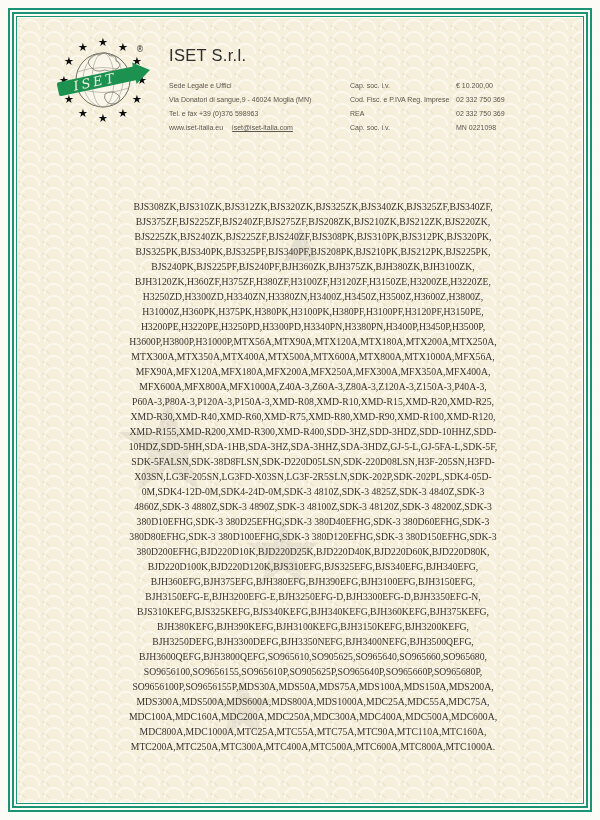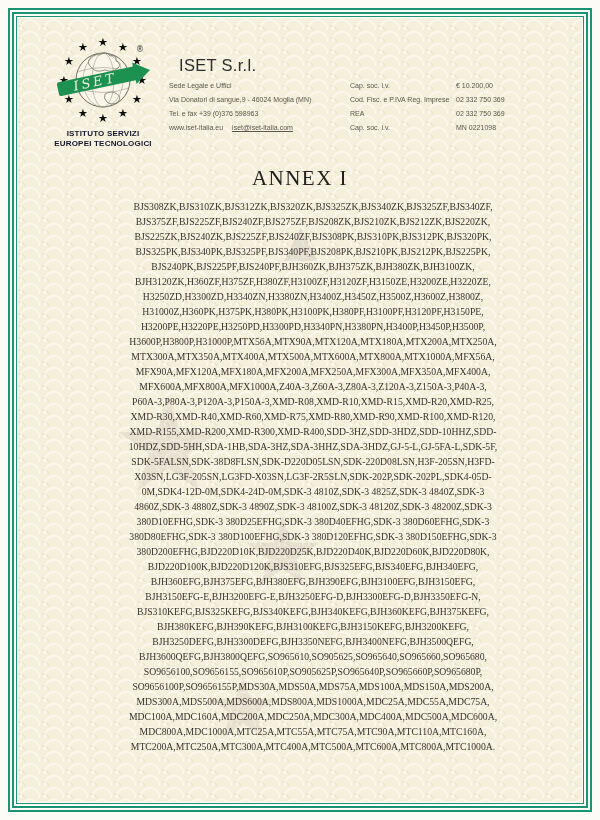--- a/index.html
+++ b/index.html
@@ -26,7 +26,7 @@
             letter-spacing:.2px;}
   
   .company-name{position:absolute;left:169px;top:46px;font-size:16.5px;color:#2d2d2d;
-                font-weight:400;letter-spacing:.3px;margin:10px;}
+                font-weight:400;letter-spacing:.3px;margin:0;}
   .info{position:absolute;left:169px;top:79px;font-size:7px;color:#5c564b;}
   .info .row{height:14px;line-height:14px;white-space:nowrap;}
   .email{text-decoration:underline;margin-left:9px;color:#5c564b;}

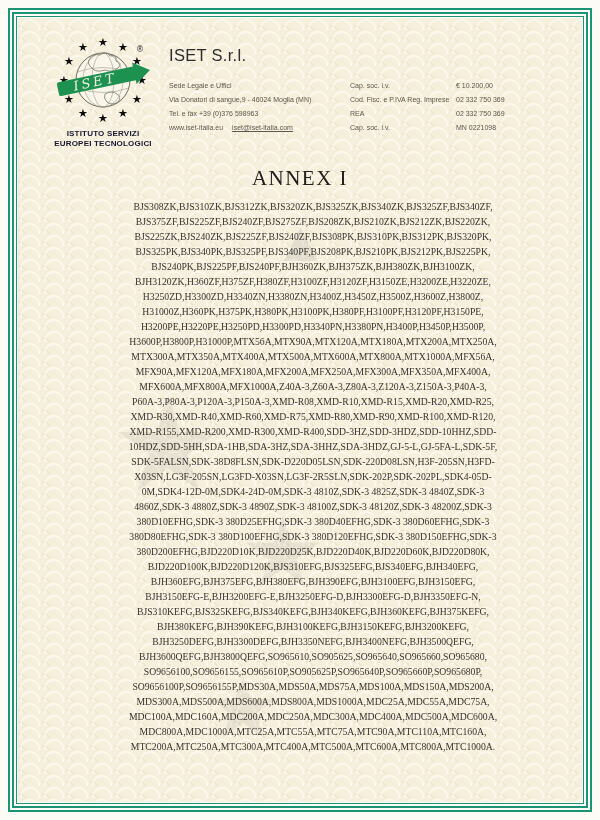--- a/index.html
+++ b/index.html
@@ -85,10 +85,6 @@
       </g>
       <text x="89" y="18" font-family="DejaVu Sans, sans-serif" font-size="8" fill="#333">®</text>
     </svg>
-    <div class="org-name">
-      <div>ISTITUTO SERVIZI</div>
-      <div>EUROPEI TECNOLOGICI</div>
-    </div>
   </div>
 
   <h1 class="company-name">ISET S.r.l.</h1>

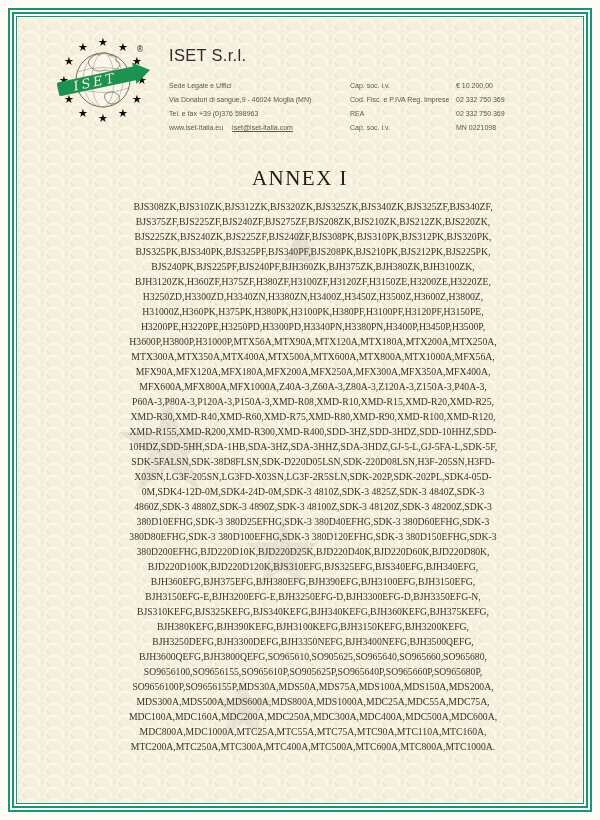--- a/index.html
+++ b/index.html
@@ -117,7 +117,6 @@
     </div>
   </div>
 
-  <h2 class="annex-title">ANNEX I</h2>
   <p class="models"><span>BJS308ZK,​BJS310ZK,​BJS312ZK,​BJS320ZK,​BJS325ZK,​BJS340ZK,​BJS325ZF,​BJS340ZF,​BJS375ZF,​BJS225ZF,​BJS240ZF,​BJS275ZF,​BJS208ZK,​BJS210ZK,​BJS212ZK,​BJS220ZK,​BJS225ZK,​BJS240ZK,​BJS225ZF,​BJS240ZF,​BJS308PK,​BJS310PK,​BJS312PK,​BJS320PK,​BJS325PK,​BJS340PK,​BJS325PF,​BJS340PF,​BJS208PK,​BJS210PK,​BJS212PK,​BJS225PK,​BJS240PK,​BJS225PF,​BJS240PF,​BJH360ZK,​BJH375ZK,​BJH380ZK,​BJH3100ZK,​BJH3120ZK,​H360ZF,​H375ZF,​H380ZF,​H3100ZF,​H3120ZF,​H3150ZE,​H3200ZE,​H3220ZE,​H3250ZD,​H3300ZD,​H3340ZN,​H3380ZN,​H3400Z,​H3450Z,​H3500Z,​H3600Z,​H3800Z,​H31000Z,​H360PK,​H375PK,​H380PK,​H3100PK,​H380PF,​H3100PF,​H3120PF,​H3150PE,​H3200PE,​H3220PE,​H3250PD,​H3300PD,​H3340PN,​H3380PN,​H3400P,​H3450P,​H3500P,​H3600P,​H3800P,​H31000P,​MTX56A,​MTX90A,​MTX120A,​MTX180A,​MTX200A,​MTX250A,​MTX300A,​MTX350A,​MTX400A,​MTX500A,​MTX600A,​MTX800A,​MTX1000A,​MFX56A,​MFX90A,​MFX120A,​MFX180A,​MFX200A,​MFX250A,​MFX300A,​MFX350A,​MFX400A,​MFX600A,​MFX800A,​MFX1000A,​Z40A-3,​Z60A-3,​Z80A-3,​Z120A-3,​Z150A-3,​P40A-3,​P60A-3,​P80A-3,​P120A-3,​P150A-3,​XMD-R08,​XMD-R10,​XMD-R15,​XMD-R20,​XMD-R25,​XMD-R30,​XMD-R40,​XMD-R60,​XMD-R75,​XMD-R80,​XMD-R90,​XMD-R100,​XMD-R120,​XMD-R155,​XMD-R200,​XMD-R300,​XMD-R400,​SDD-3HZ,​SDD-3HDZ,​SDD-10HHZ,​SDD-10HDZ,​SDD-5HH,​SDA-1HB,​SDA-3HZ,​SDA-3HHZ,​SDA-3HDZ,​GJ-5-L,​GJ-5FA-L,​SDK-5F,​SDK-5FALSN,​SDK-38D8FLSN,​SDK-D220D05LSN,​SDK-220D08LSN,​H3F-205SN,​H3FD-X03SN,​LG3F-205SN,​LG3FD-X03SN,​LG3F-2R5SLN,​SDK-202P,​SDK-202PL,​SDK4-05D-0M,​SDK4-12D-0M,​SDK4-24D-0M,​SDK-3 4810Z,​SDK-3 4825Z,​SDK-3 4840Z,​SDK-3 4860Z,​SDK-3 4880Z,​SDK-3 4890Z,​SDK-3 48100Z,​SDK-3 48120Z,​SDK-3 48200Z,​SDK-3 380D10EFHG,​SDK-3 380D25EFHG,​SDK-3 380D40EFHG,​SDK-3 380D60EFHG,​SDK-3 380D80EFHG,​SDK-3 380D100EFHG,​SDK-3 380D120EFHG,​SDK-3 380D150EFHG,​SDK-3 380D200EFHG,​BJD220D10K,​BJD220D25K,​BJD220D40K,​BJD220D60K,​BJD220D80K,​BJD220D100K,​BJD220D120K,​BJS310EFG,​BJS325EFG,​BJS340EFG,​BJH340EFG,​BJH360EFG,​BJH375EFG,​BJH380EFG,​BJH390EFG,​BJH3100EFG,​BJH3150EFG,​BJH3150EFG-E,​BJH3200EFG-E,​BJH3250EFG-D,​BJH3300EFG-D,​BJH3350EFG-N,​BJS310KEFG,​BJS325KEFG,​BJS340KEFG,​BJH340KEFG,​BJH360KEFG,​BJH375KEFG,​BJH380KEFG,​BJH390KEFG,​BJH3100KEFG,​BJH3150KEFG,​BJH3200KEFG,​BJH3250DEFG,​BJH3300DEFG,​BJH3350NEFG,​BJH3400NEFG,​BJH3500QEFG,​BJH3600QEFG,​BJH3800QEFG,​SO965610,​SO905625,​SO965640,​SO965660,​SO965680,​SO9656100,​SO9656155,​SO965610P,​SO905625P,​SO965640P,​SO965660P,​SO965680P,​SO9656100P,​SO9656155P,​MDS30A,​MDS50A,​MDS75A,​MDS100A,​MDS150A,​MDS200A,​MDS300A,​MDS500A,​MDS600A,​MDS800A,​MDS1000A,​MDC25A,​MDC55A,​MDC75A,​MDC100A,​MDC160A,​MDC200A,​MDC250A,​MDC300A,​MDC400A,​MDC500A,​MDC600A,​MDC800A,​MDC1000A,​MTC25A,​MTC55A,​MTC75A,​MTC90A,​MTC110A,​MTC160A,​MTC200A,​MTC250A,​MTC300A,​MTC400A,​MTC500A,​MTC600A,​MTC800A,​MTC1000A</span><span>.</span></p>
 </div>
 

